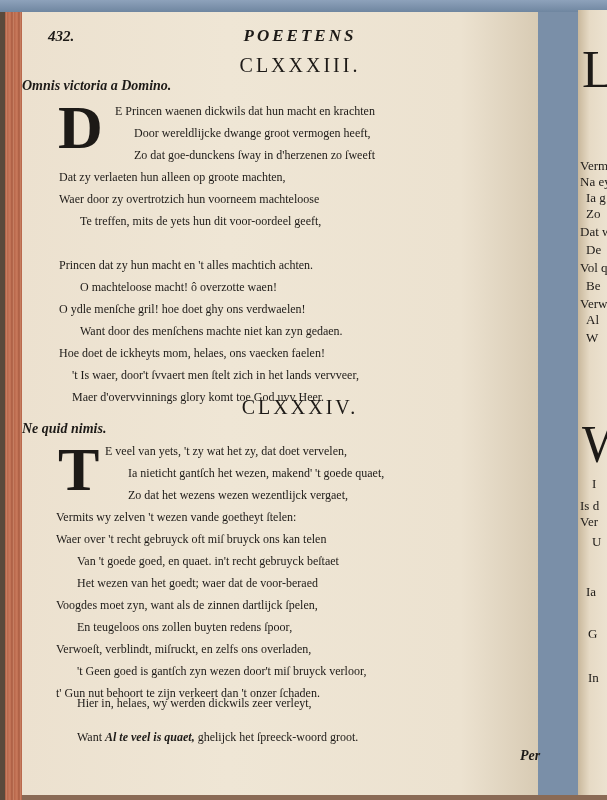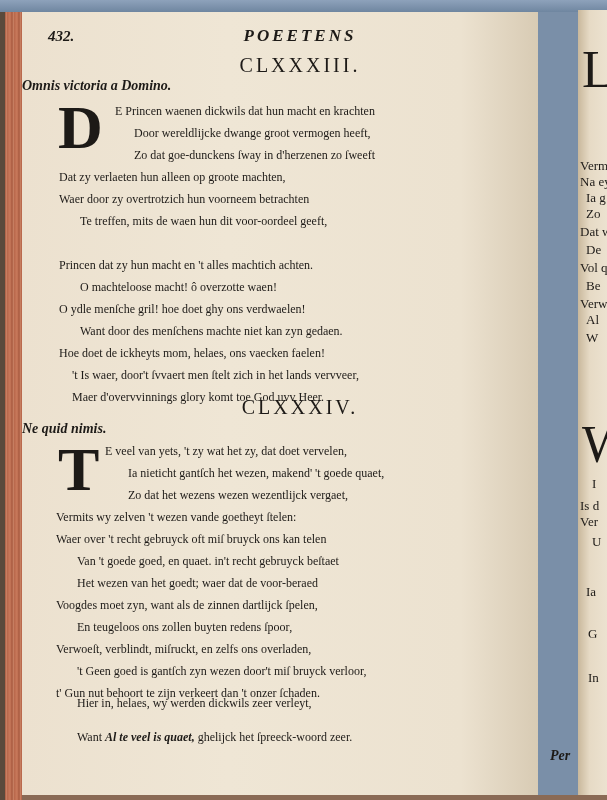--- a/index.html
+++ b/index.html
@@ -97,7 +97,7 @@
   <div class="line" style="left:112px; top:110px">Door wereldlijcke dwange groot vermogen heeft,</div>
   <div class="line" style="left:112px; top:132px">Zo dat goe-dunckens ſway in d'herzenen zo ſweeft</div>
   <div class="line" style="left:37px; top:154px">Dat zy verlaeten hun alleen op groote machten,</div>
-  <div class="line" style="left:37px; top:176px">Waer door zy overtrotzich hun voorneem betrachten</div>
+  <div class="line" style="left:37px; top:176px">Waer door zy overtrotzich hun voorneem machteloose</div>
   <div class="line" style="left:58px; top:198px">Te treffen, mits de waen hun dit voor-oordeel geeft,</div>
   <div class="line" style="left:37px; top:242px">Princen dat zy hun macht en 't alles machtich achten.</div>
   <div class="line" style="left:58px; top:264px">O machteloose macht! ô overzotte waen!</div>

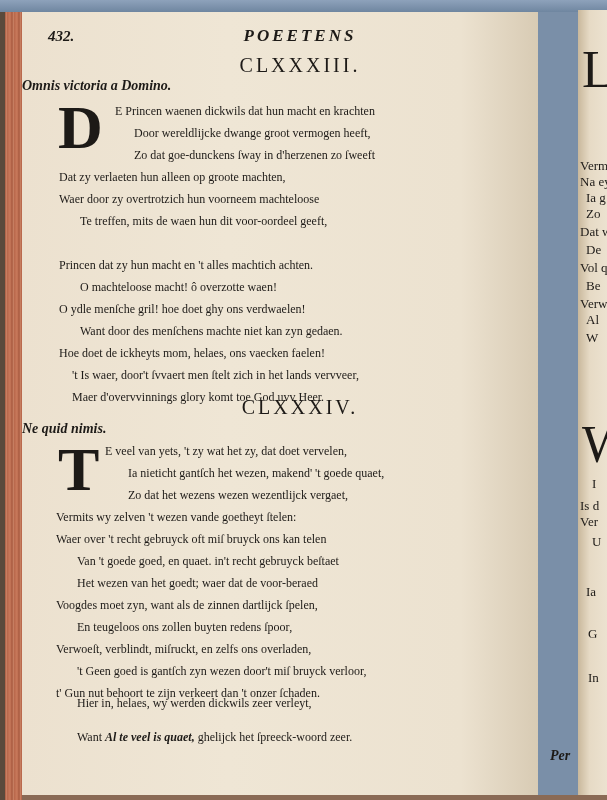--- a/index.html
+++ b/index.html
@@ -98,7 +98,7 @@
   <div class="line" style="left:112px; top:132px">Zo dat goe-dunckens ſway in d'herzenen zo ſweeft</div>
   <div class="line" style="left:37px; top:154px">Dat zy verlaeten hun alleen op groote machten,</div>
   <div class="line" style="left:37px; top:176px">Waer door zy overtrotzich hun voorneem machteloose</div>
-  <div class="line" style="left:58px; top:198px">Te treffen, mits de waen hun dit voor-oordeel geeft,</div>
+  <div class="line" style="left:58px; top:198px">Te treffen, mits de yets hun dit voor-oordeel geeft,</div>
   <div class="line" style="left:37px; top:242px">Princen dat zy hun macht en 't alles machtich achten.</div>
   <div class="line" style="left:58px; top:264px">O machteloose macht! ô overzotte waen!</div>
   <div class="line" style="left:37px; top:286px">O ydle menſche gril! hoe doet ghy ons verdwaelen!</div>

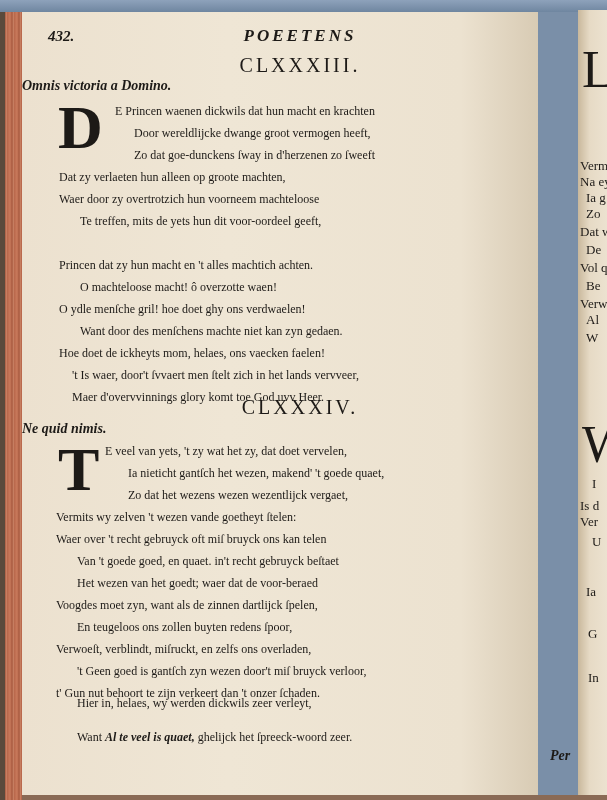--- a/index.html
+++ b/index.html
@@ -125,7 +125,7 @@
   <div class="line" style="left:34px; top:670px">t' Gun nut behoort te zijn verkeert dan 't onzer ſchaden.</div>
   <div class="line" style="left:55px; top:680px">Hier in, helaes, wy werden dickwils zeer verleyt,</div>
 
-  <div class="line" style="left:55px; top:714px"><span>Want </span><em class="it">Al te veel is quaet,</em><span> ghelijck het ſpreeck-woord zeer.</span></div>
+  <div class="line" style="left:55px; top:714px"><span>Want </span><em class="it">Al te veel is quaet,</em><span> ghelijck het ſpreeck-woord groot.</span></div>
 
   <div class="catchword" style="top:736px">Per</div>
 </div>

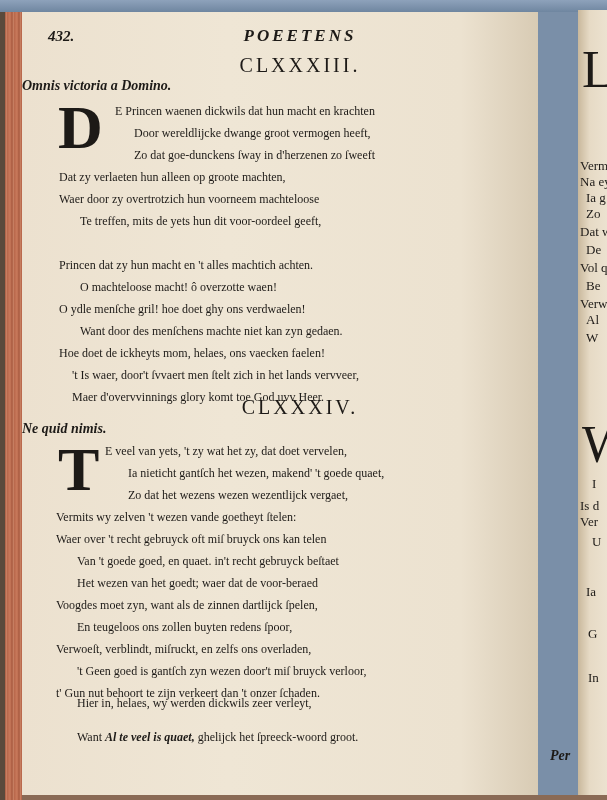--- a/index.html
+++ b/index.html
@@ -68,7 +68,6 @@
     position: absolute; left: 498px; top: 708px;
     font-style: italic; font-weight: bold; font-size: 14px;
     font-family: "Liberation Serif", serif;
-    margin-left: 30px;
   }
   .facing-cap {
     position: absolute; font-size: 52px; font-family: "Liberation Serif", serif;

